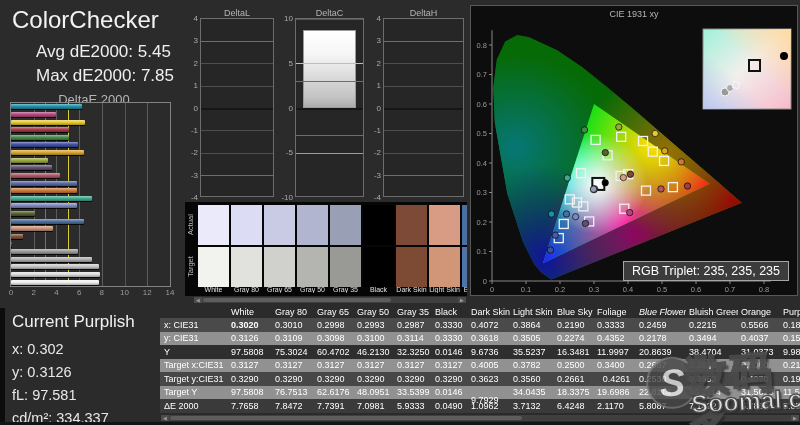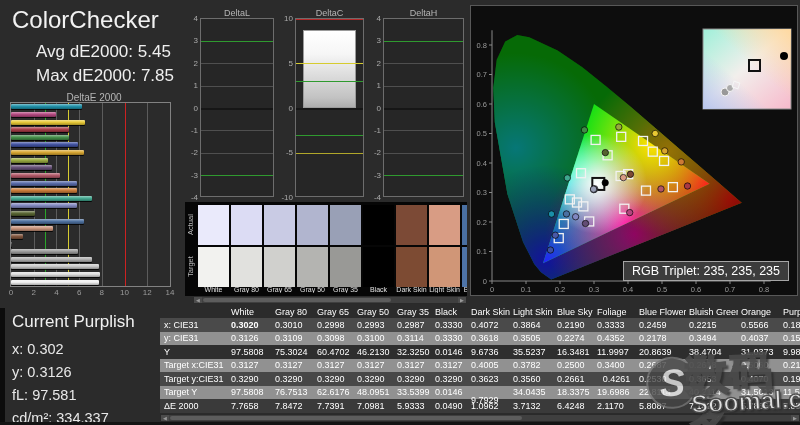--- a/index.html
+++ b/index.html
@@ -434,6 +434,7 @@
         <rect x="262" y="76" width="6" height="6" fill="none" stroke="#f5f5f5" transform="rotate(18 265 79)"></rect>
       </g>
     </svg>
+    <div class="cie-title">CIE 1931 xy</div>
     <div class="rgb-box">RGB Triplet: 235, 235, 235</div>
   </div>
 

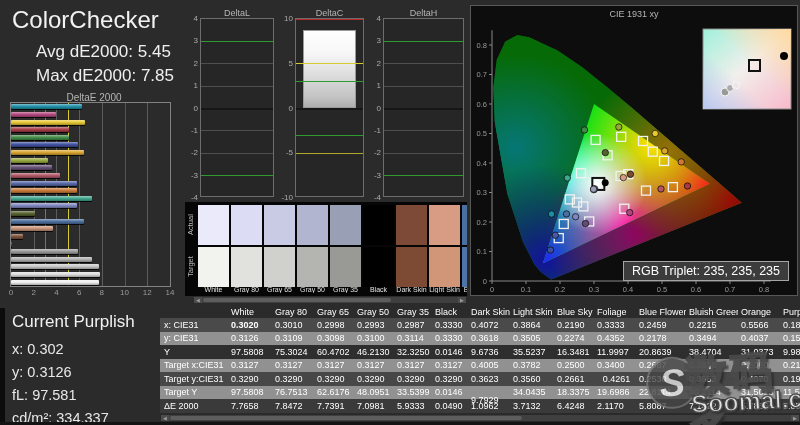--- a/index.html
+++ b/index.html
@@ -14,7 +14,7 @@
 
   
   .bc { position:absolute; left:8px; top:92px; width:172px; height:210px; }
-  .bc-title { text-align:center; font-size:10px; color:#b5b5b5; height:10px; }
+  .bc-title { text-align:center; font-size:13px; color:#b5b5b5; height:10px; }
   .bc-plot { position:relative; margin-left:2px; width:161px; height:185px;
              border:1px solid #828282; background:#2b2b2b; overflow:hidden; }
   .bc-grid { position:absolute; top:0; bottom:0; width:1px; background:#5c5c5c; }

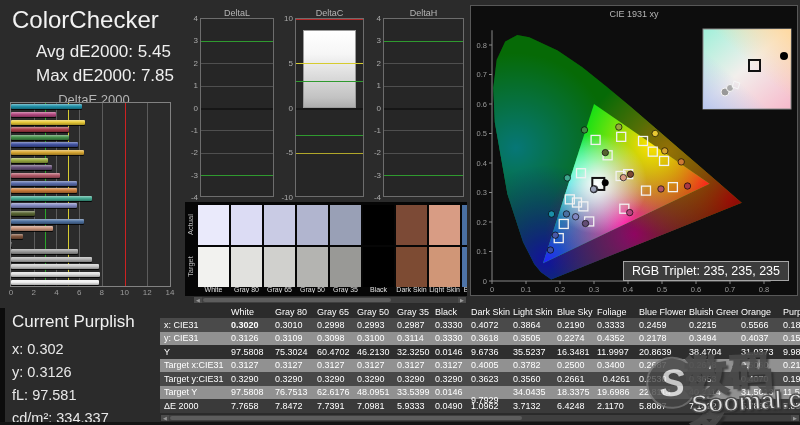--- a/index.html
+++ b/index.html
@@ -451,7 +451,7 @@
         <div class="t-cell" style="flex-basis: 44px;">Light Skin</div>
         <div class="t-cell" style="flex-basis: 40px;">Blue Sky</div>
         <div class="t-cell" style="flex-basis: 42px;">Foliage</div>
-        <div class="t-cell" style="flex-basis: 50px;">Blue Flower</div>
+        <div class="t-cell" style="flex-basis: 50px; font-style: italic;">Blue Flower</div>
         <div class="t-cell" style="flex-basis: 52px;">Bluish Green</div>
         <div class="t-cell" style="flex-basis: 42px;">Orange</div>
         <div class="t-cell" style="flex-basis: 50px;">Purplish Blue</div>

